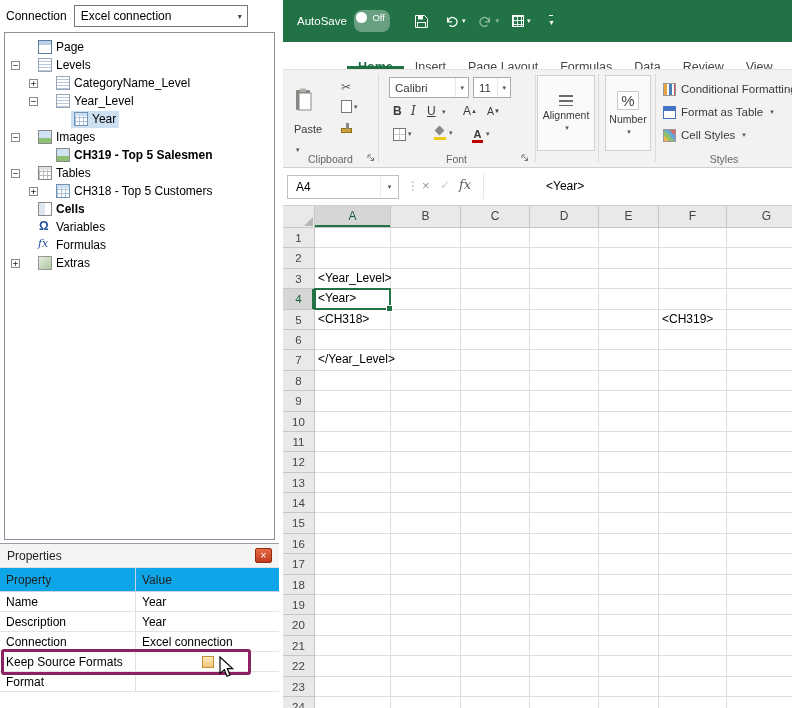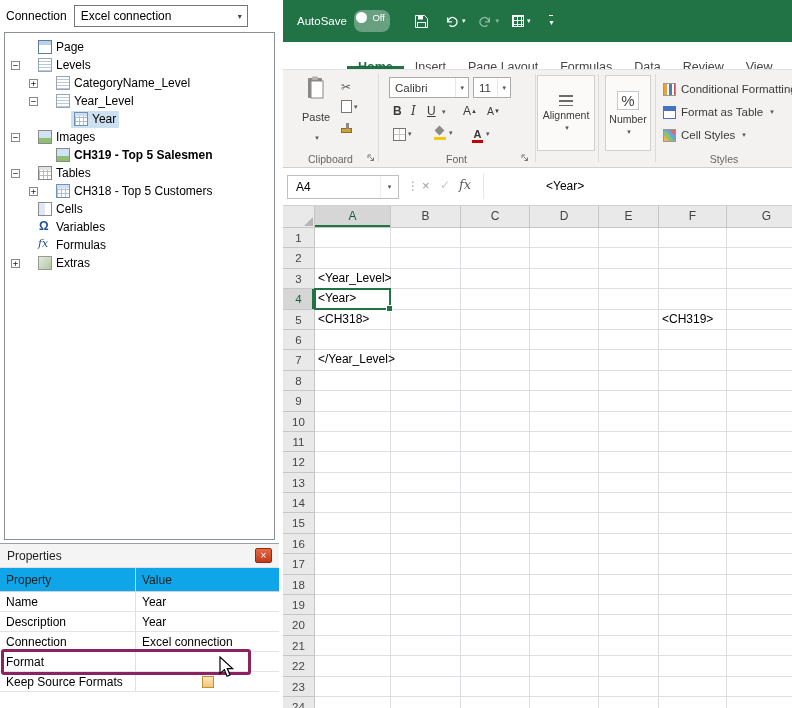--- a/index.html
+++ b/index.html
@@ -61,7 +61,7 @@
 .tab.active{color:#1e6b43;font-weight:bold;box-shadow:inset 0 -3px 0 #217346}
 .ribbon{position:relative;height:98px;background:#f3f2f1;border-bottom:1px solid #d2d0ce;color:#3b3a39;overflow:hidden}
 .vsep{position:absolute;top:4px;height:88px;width:1px;background:#dddbd9}
-.paste-btn{position:absolute;left:11px;top:6px;width:44px;height:76px;display:flex;flex-direction:column;align-items:center;font-size:11px;gap:11px}
+.paste-btn{position:absolute;left:11px;top:18px;width:44px;height:76px;display:flex;flex-direction:column;align-items:flex-start;font-size:11px;gap:11px}
 .small-btn{position:absolute;display:flex;align-items:center;height:18px}
 .scissors{font-size:12px;color:#555}
 .copyic{width:9px;height:11px;border:1px solid #777;background:#fff;position:relative;margin-left:2px}

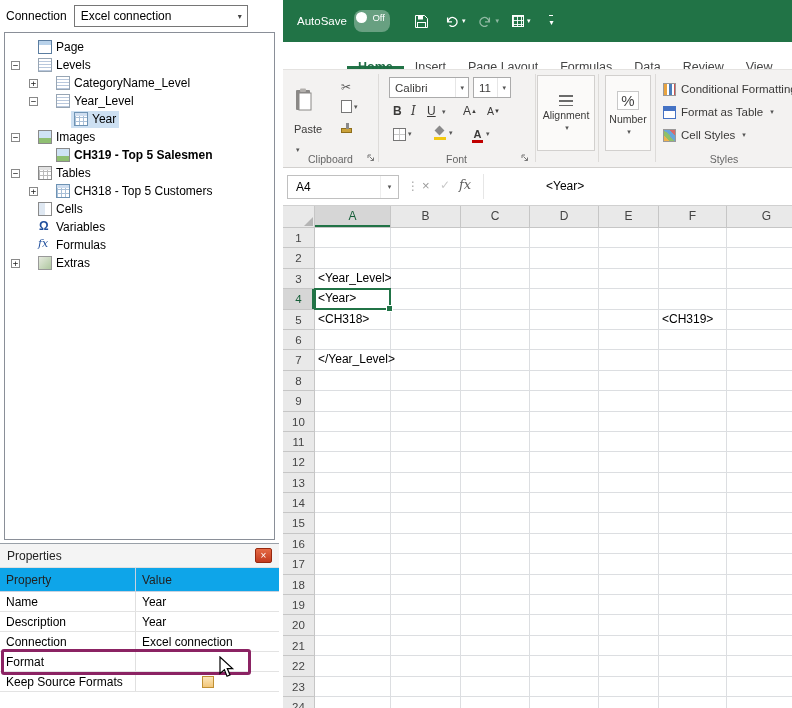--- a/index.html
+++ b/index.html
@@ -208,7 +208,7 @@
             <span class="tlabel">CH318 - Top 5 Customers</span>
           </span>
         </div>
-        <div class="titem" style="padding-left: 6px;">
+        <div class="titem" style="padding-left: 6px; font-weight: bold;">
           <span class="slot"></span>
           <span class="tcontent">
             <span class="ticon cells-icon"></span>

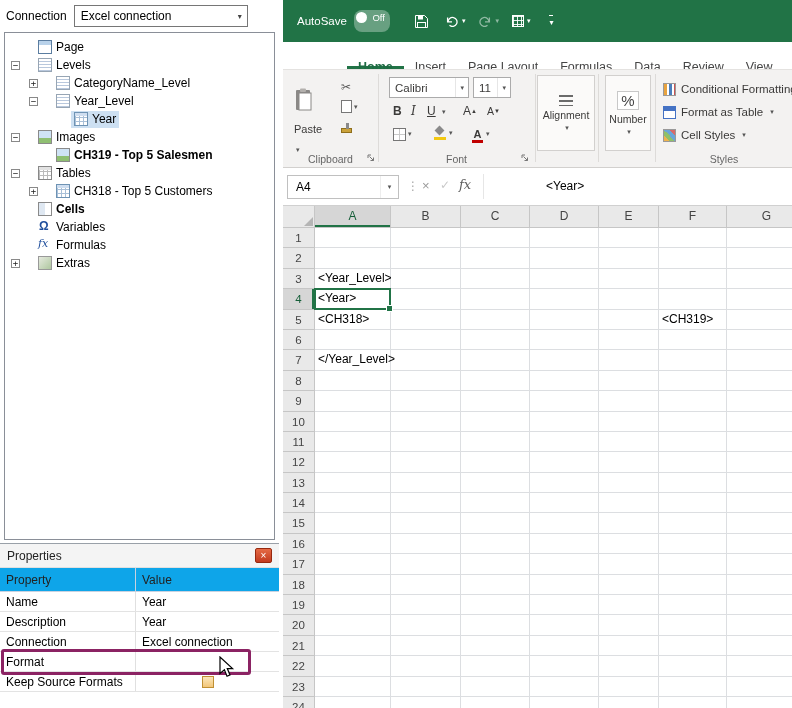--- a/index.html
+++ b/index.html
@@ -262,15 +262,15 @@
             <span class="pname">Connection</span>
             <span class="pval">Excel connection</span>
           </div>
-          <div class="prow">
-            <span class="pname">Format</span>
-            <span class="pval"></span>
-          </div>
           <div class="prow hl">
             <span class="pname">Keep Source Formats</span>
             <span class="pval">
               <span class="checkbox"></span>
             </span>
+          </div>
+          <div class="prow">
+            <span class="pname">Format</span>
+            <span class="pval"></span>
           </div>
         </div>
       <div class="annotation"></div>

